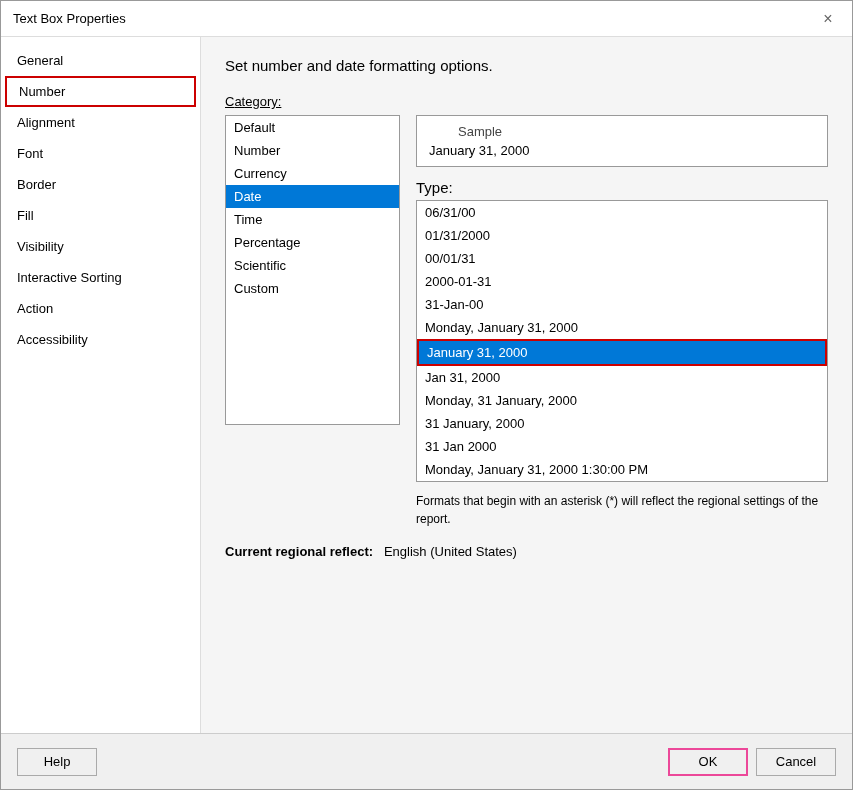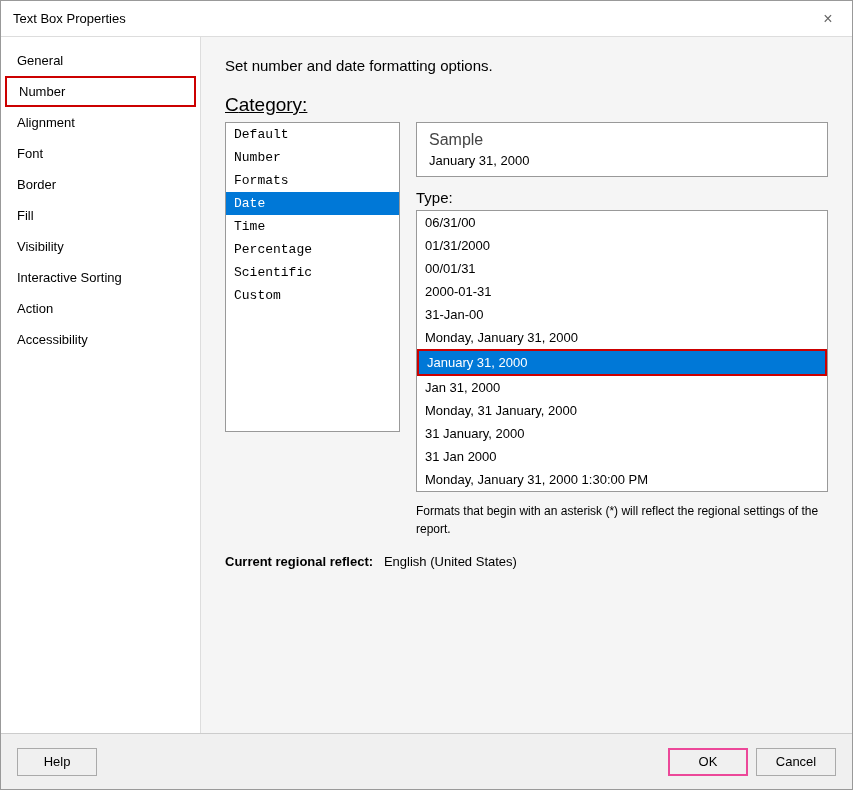--- a/index.html
+++ b/index.html
@@ -83,7 +83,7 @@
       color: #000;
     }
     .category-label {
-      font-size: 19px;
+      font-size: 13px;
       margin-bottom: 6px;
       color: #000;
     }

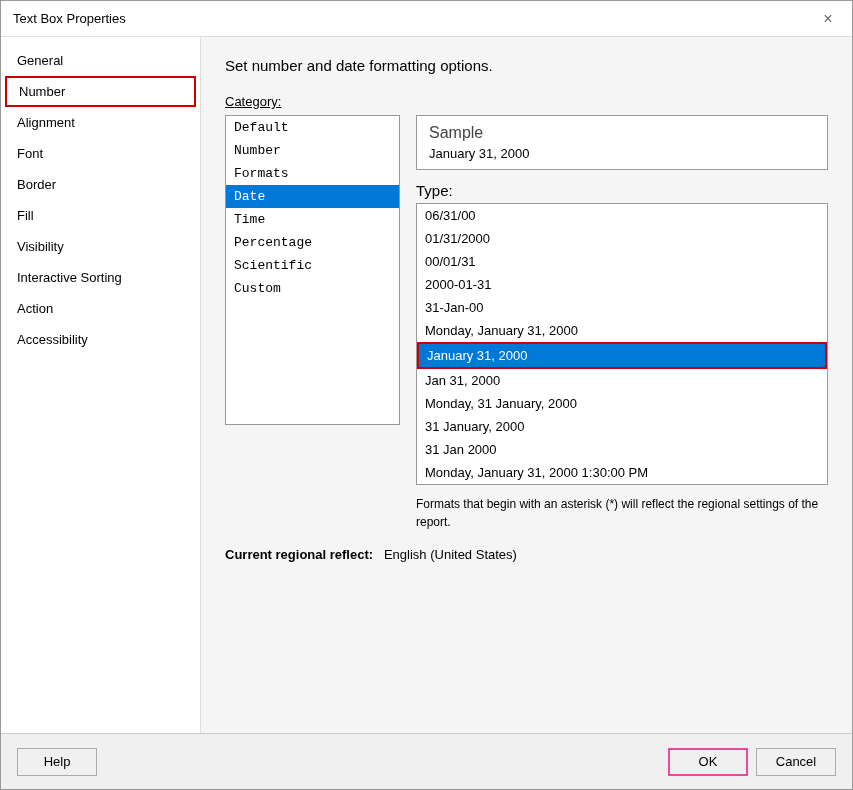--- a/index.html
+++ b/index.html
@@ -107,7 +107,6 @@
       padding: 4px 8px;
       cursor: pointer;
       color: #000;
-      font-family: Liberation Mono, monospace;
     }
     .category-list-item.selected {
       background: #0078d7;

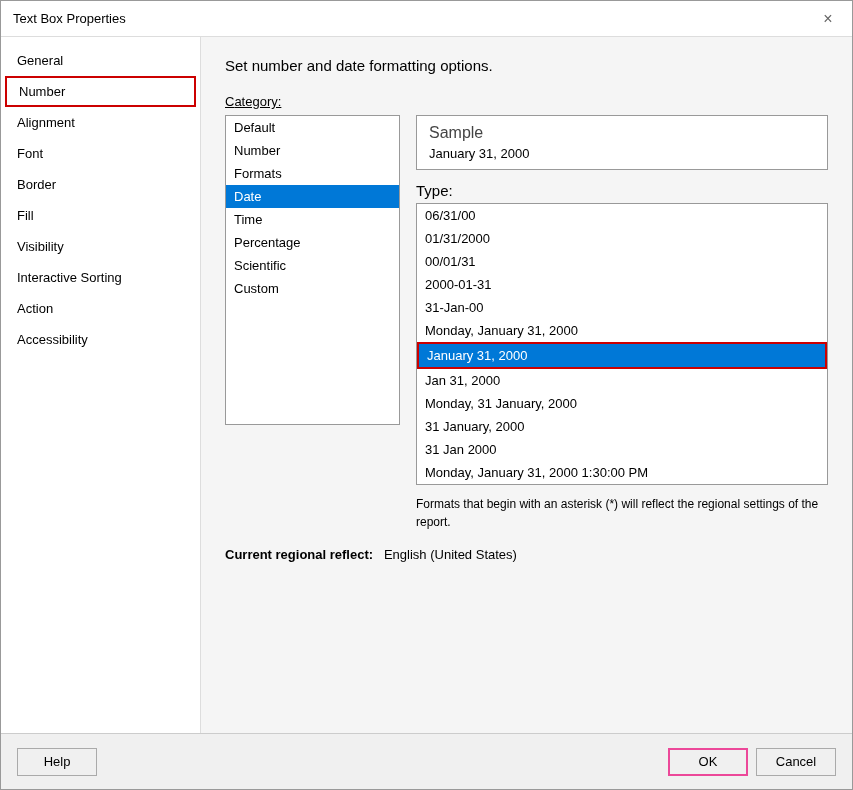--- a/index.html
+++ b/index.html
@@ -124,9 +124,10 @@
       margin-bottom: 12px;
     }
     .sample-label {
-      font-size: 16px;
+      font-size: 13px;
       color: #444;
       margin-bottom: 4px;
+      margin-left: 29px;
     }
     .sample-value {
       font-size: 13px;

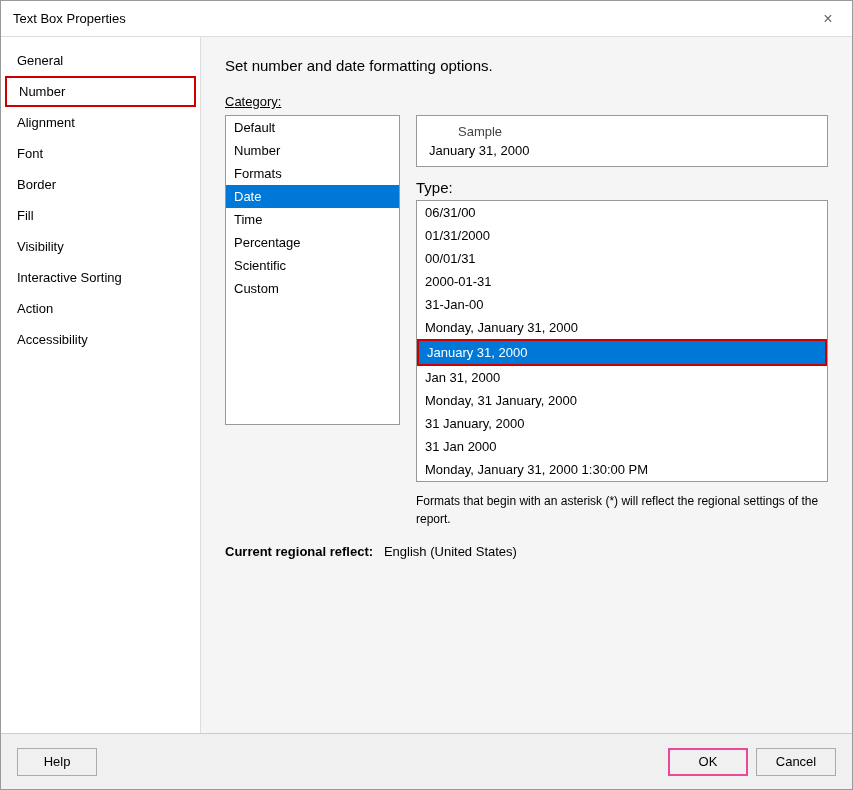--- a/index.html
+++ b/index.html
@@ -239,7 +239,7 @@
         <div class="category-list">
           <div class="category-list-item">Default</div>
           <div class="category-list-item">Number</div>
-          <div class="category-list-item">Formats</div>
+          <div class="category-list-item">Currency</div>
           <div class="category-list-item selected">Date</div>
           <div class="category-list-item">Time</div>
           <div class="category-list-item">Percentage</div>

